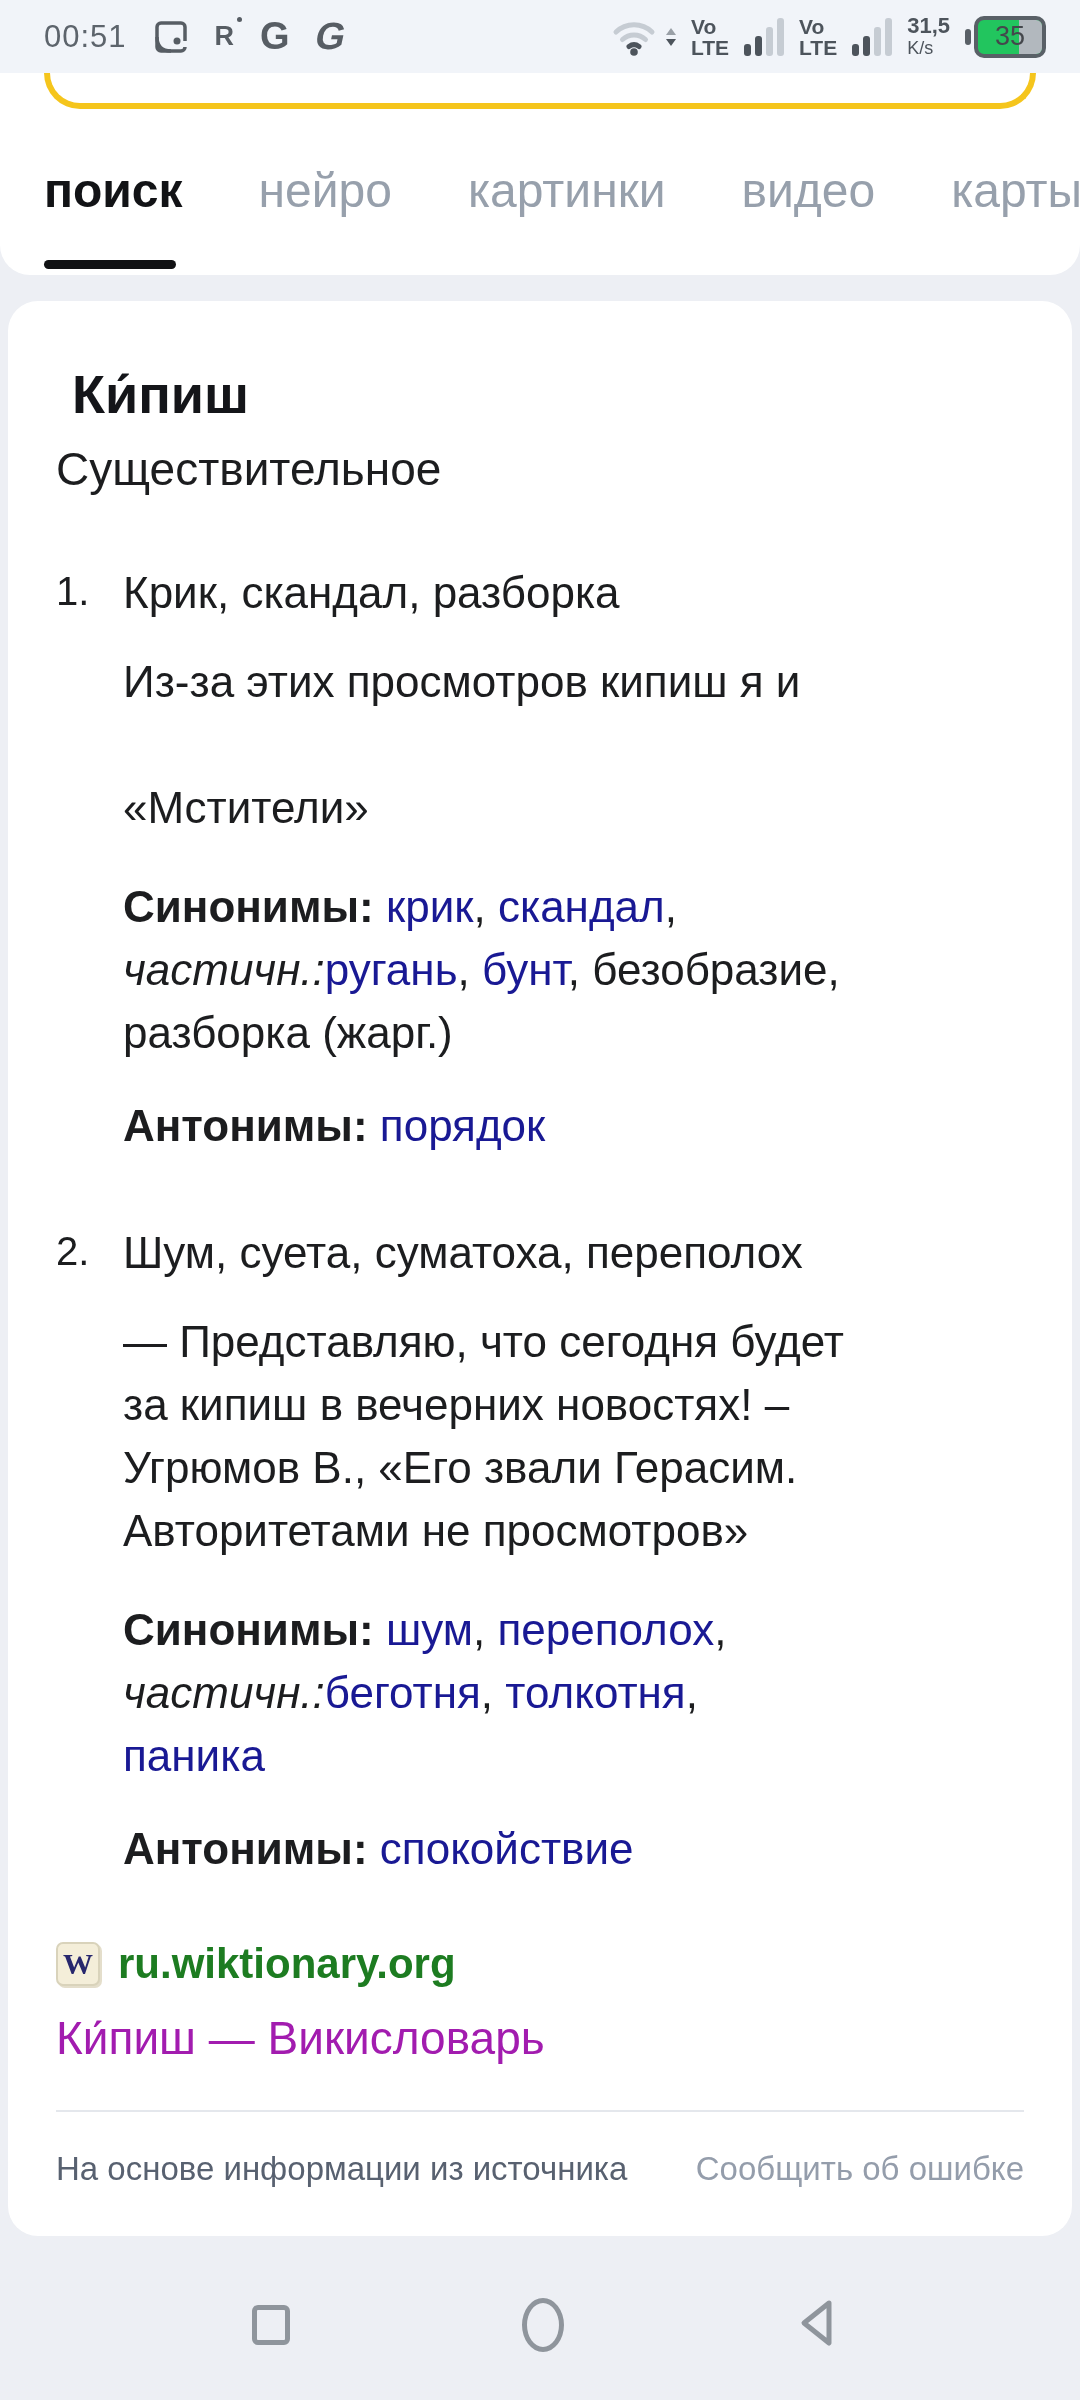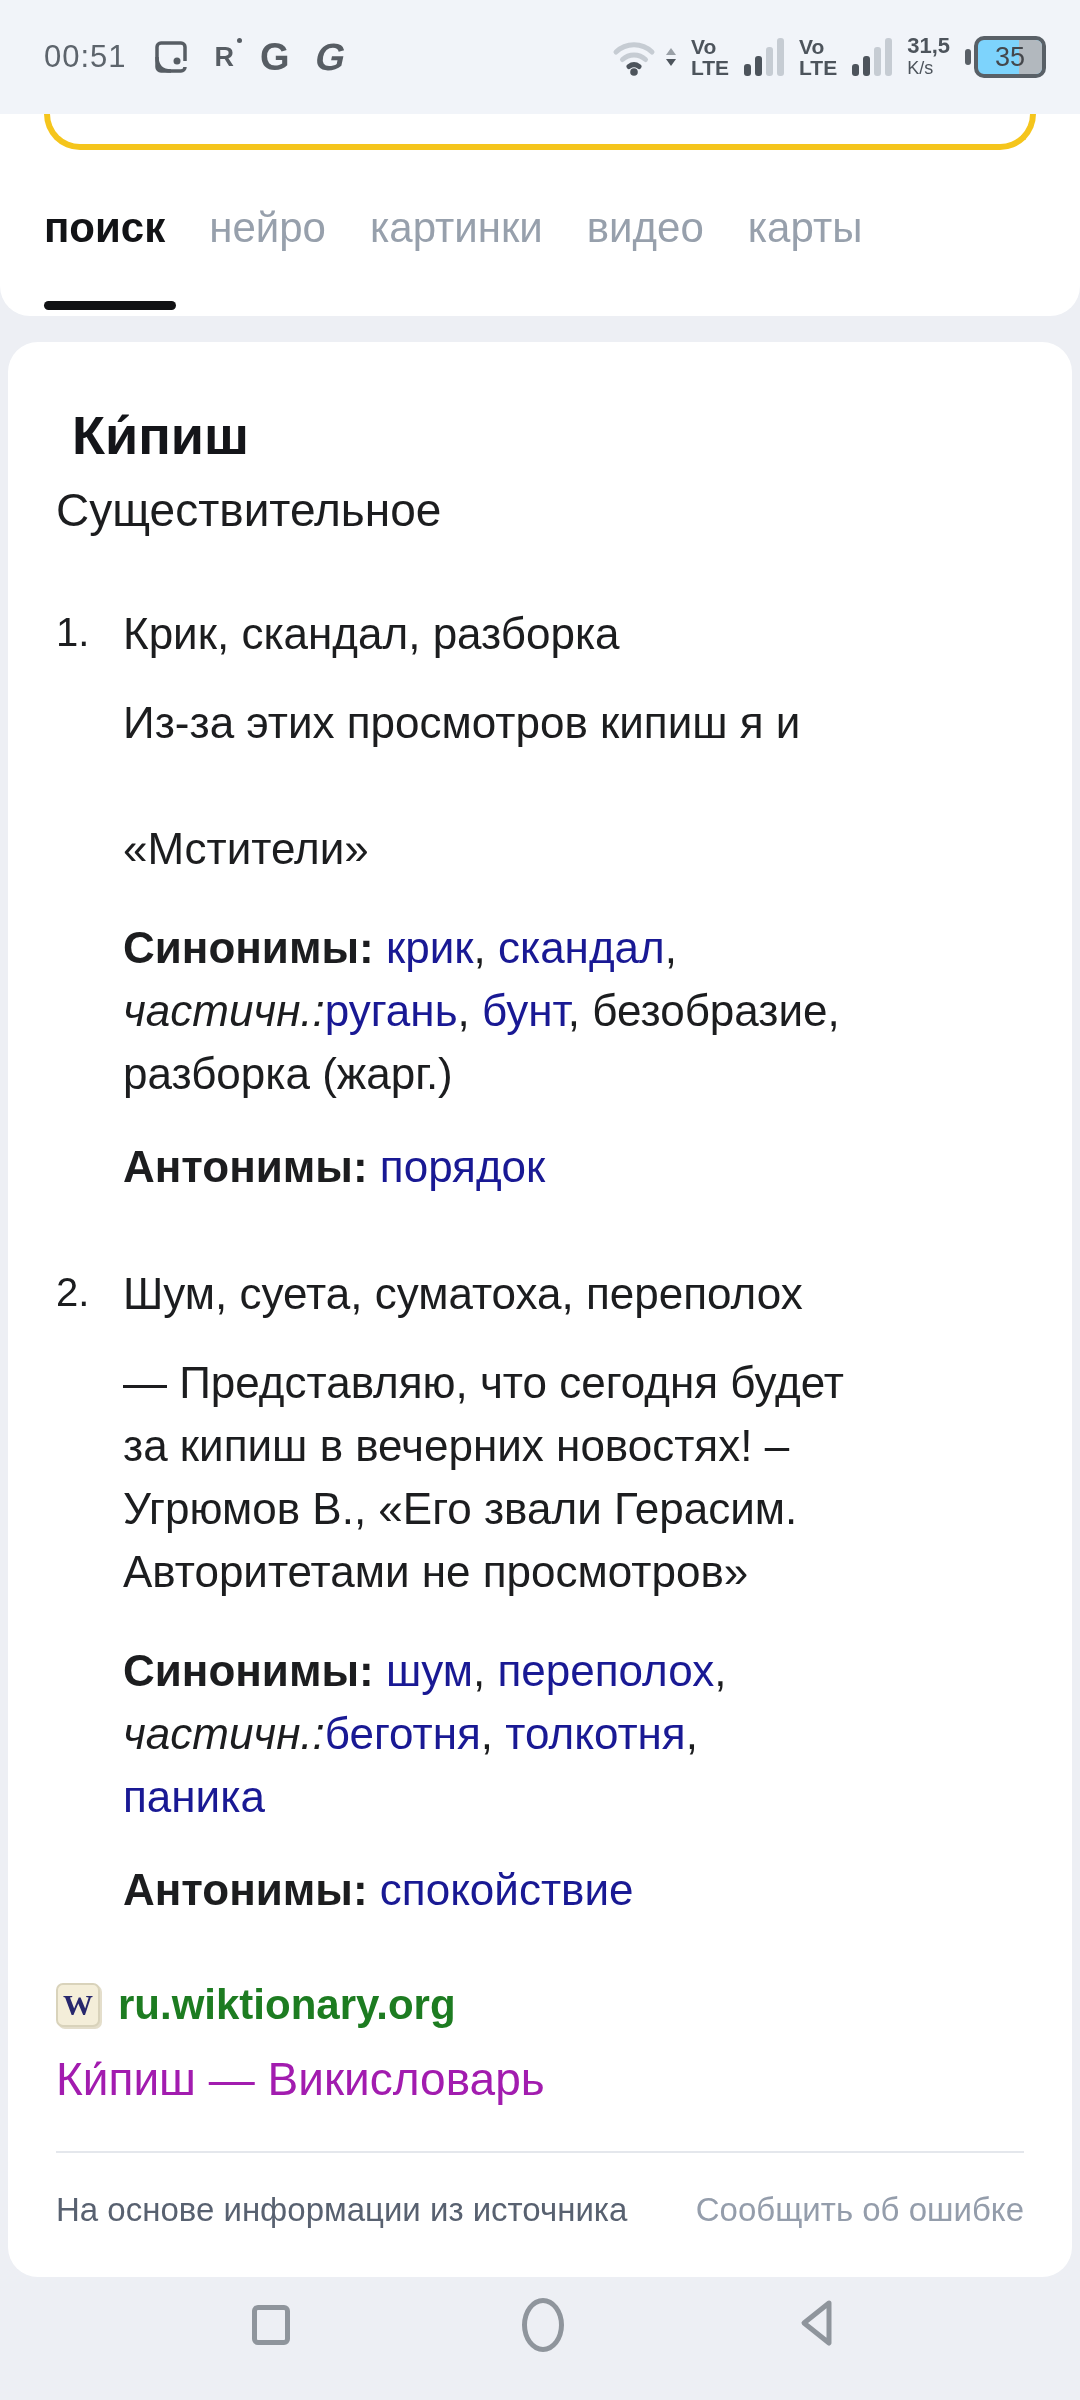--- a/index.html
+++ b/index.html
@@ -7,7 +7,7 @@
           background:#edeff4;font-family:"Liberation Sans",sans-serif;color:#1c1d1f;}
 
   
-  .status-bar{height:114px;background:#f1f4f9;display:flex;align-items:center;
+  .status-bar{height:73px;background:#f1f4f9;display:flex;align-items:center;
               justify-content:space-between;padding:0 34px 0 44px;box-sizing:border-box;}
   .sb-left{display:flex;align-items:center;gap:26px;}
   .sb-time{font-size:31px;color:#5d646c;letter-spacing:1px;}

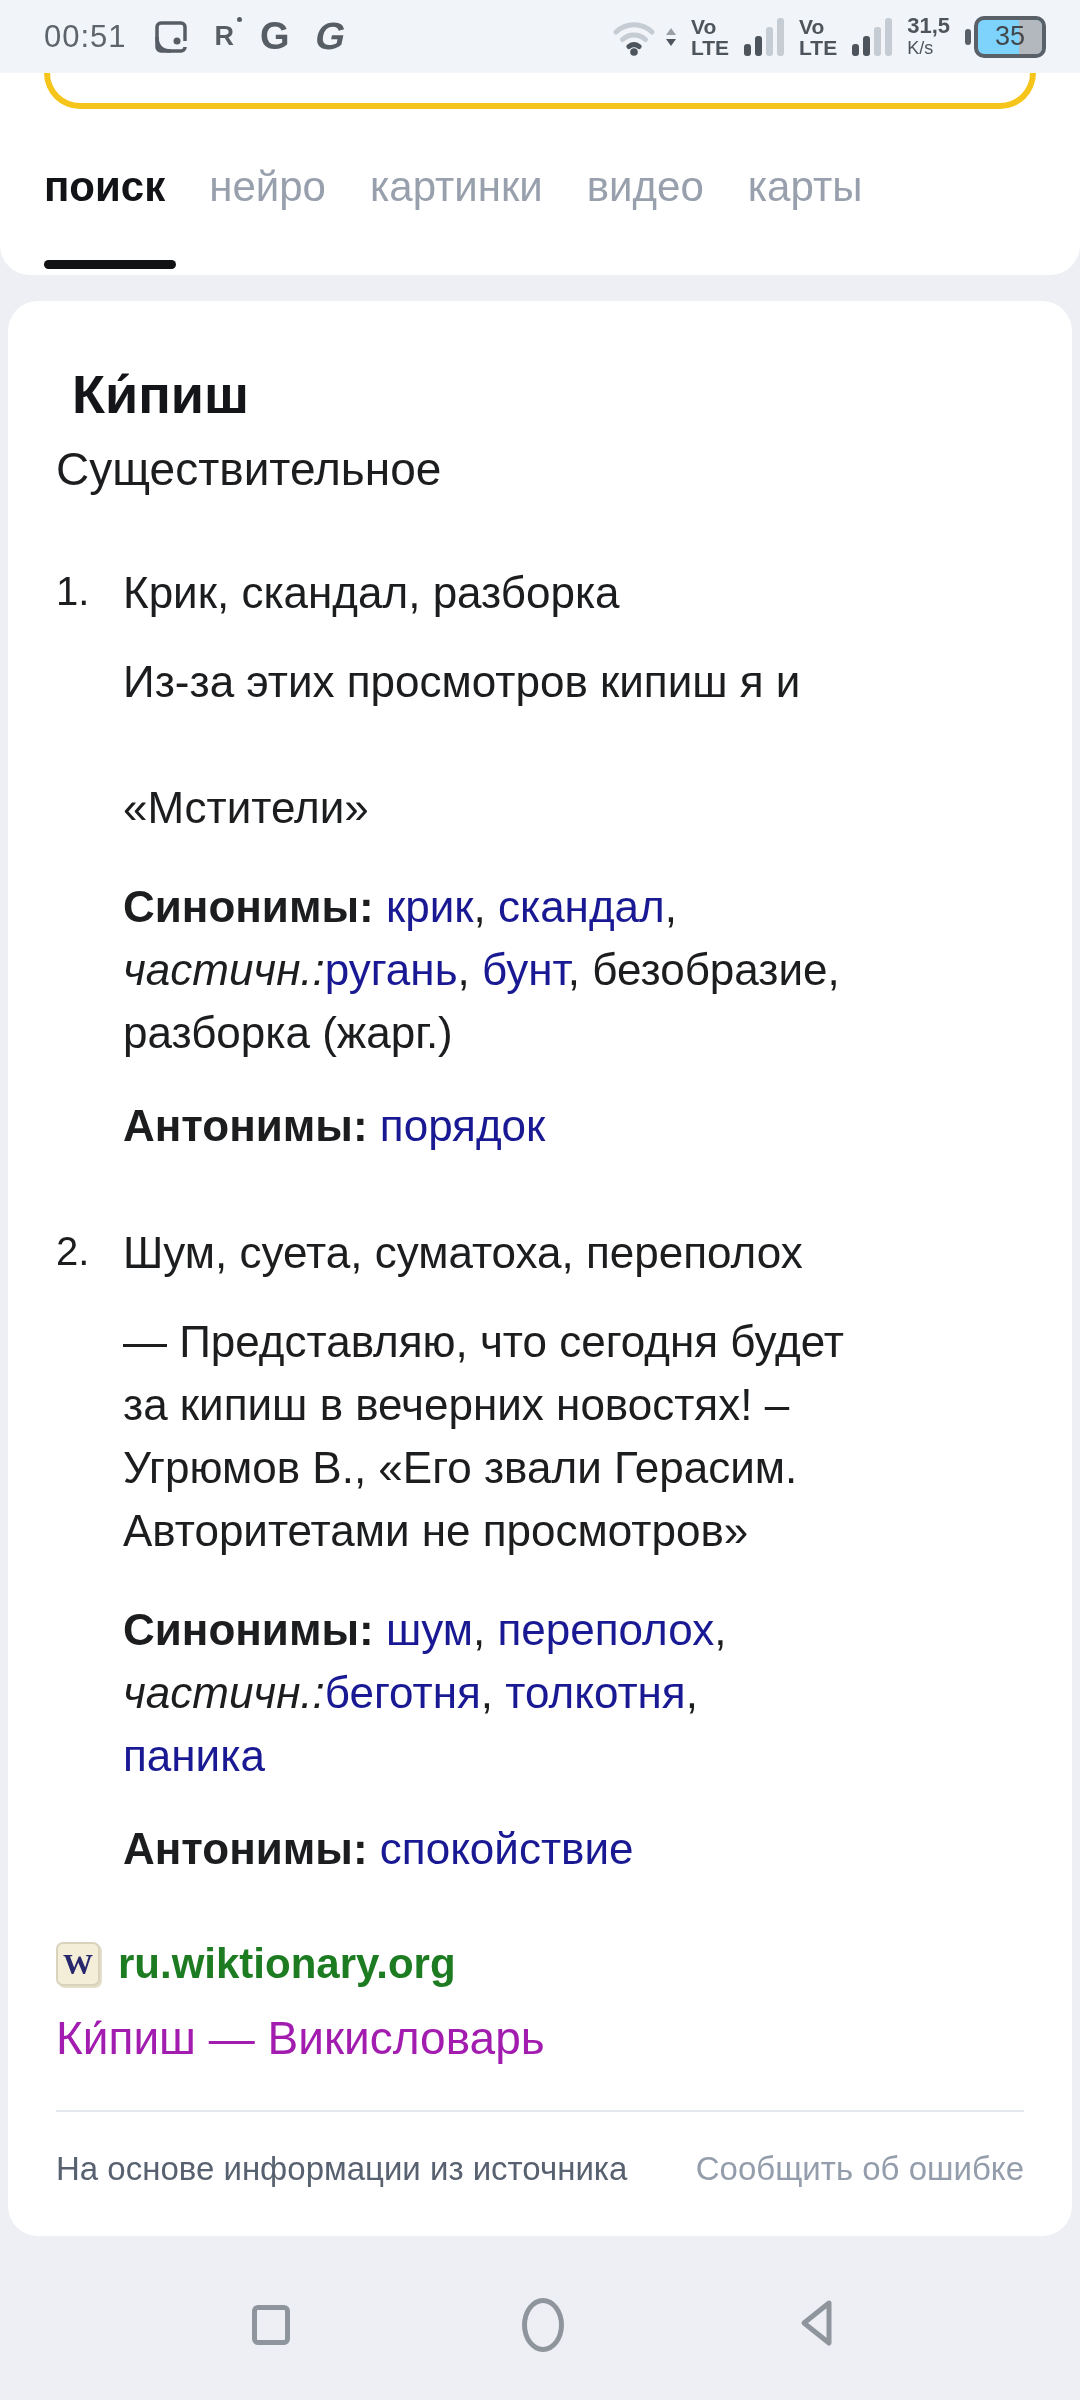--- a/index.html
+++ b/index.html
@@ -36,7 +36,7 @@
   .battery{display:flex;align-items:center;gap:3px;}
   .bat-nub{width:6px;height:16px;border-radius:3px;background:#596067;}
   .bat-body{position:relative;width:64px;height:34px;border:4px solid #596067;border-radius:10px;
-            overflow:hidden;background:#7dd3fc;}
+            overflow:hidden;background:#22c55e;}
   .bat-fill{position:absolute;top:0;right:0;bottom:0;width:36%;background:#b2b8be;}
   .bat-label{position:absolute;inset:0;display:flex;align-items:center;justify-content:center;
              font-size:27px;color:#44474c;}

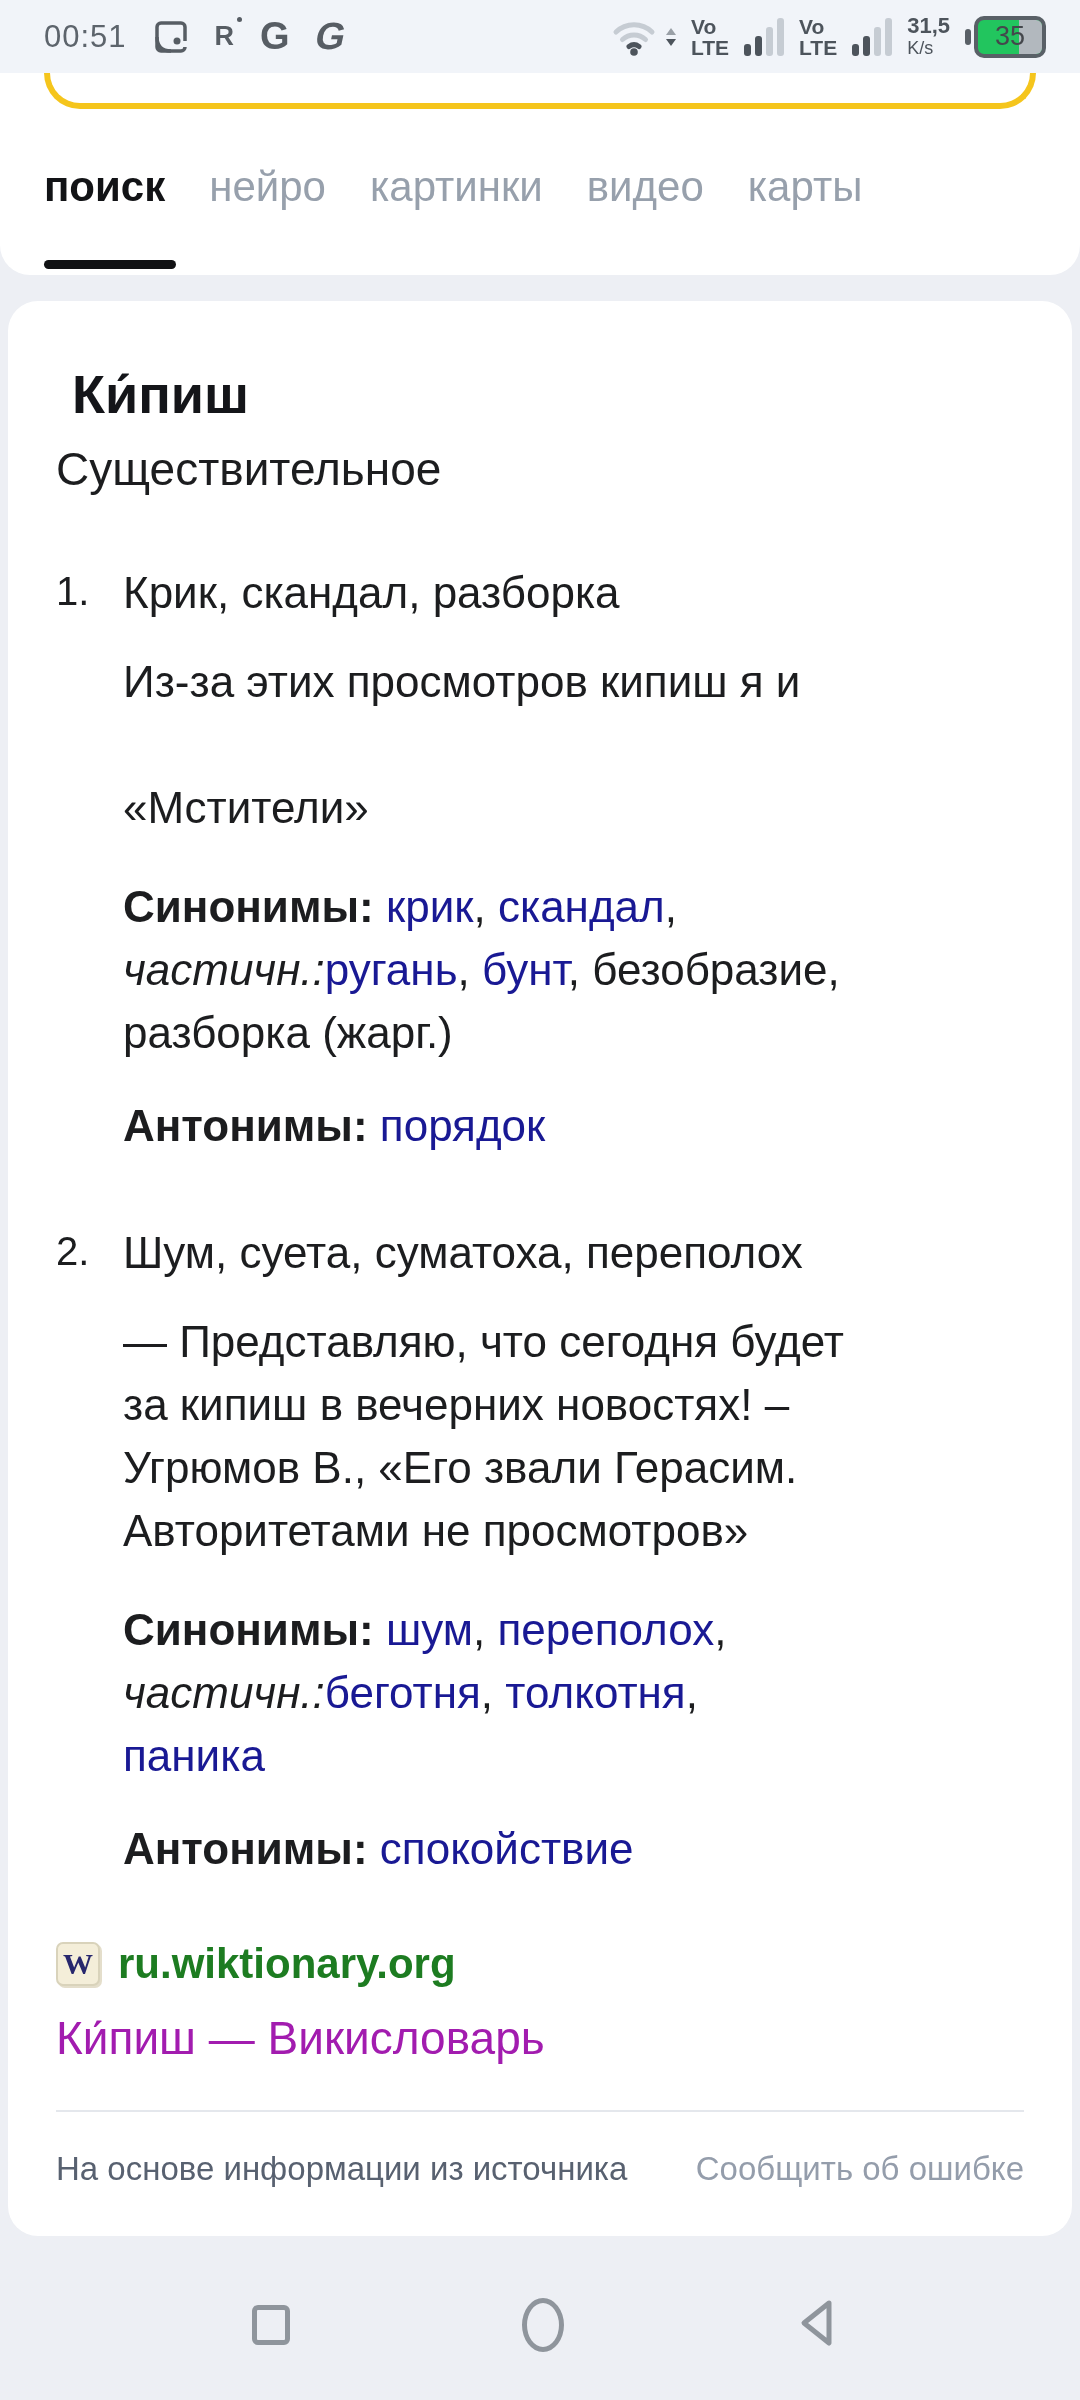--- a/index.html
+++ b/index.html
@@ -46,7 +46,7 @@
           border-radius:0 0 30px 30px;overflow:hidden;}
   .search-remnant{margin:0 44px;height:30px;border:6px solid #f5c51c;border-top:none;
                   border-radius:0 0 36px 36px;}
-  .tabs{display:flex;margin:54px 0 0 44px;gap:44px;white-space:nowrap;font-size:42px;}
+  .tabs{display:flex;margin:54px 0 0 44px;gap:76px;white-space:nowrap;font-size:48px;}
   .tab{color:#97a0ac;}
   .tab.active{color:#121316;font-weight:700;}
   .tab-underline{position:absolute;left:44px;bottom:6px;width:132px;height:9px;

